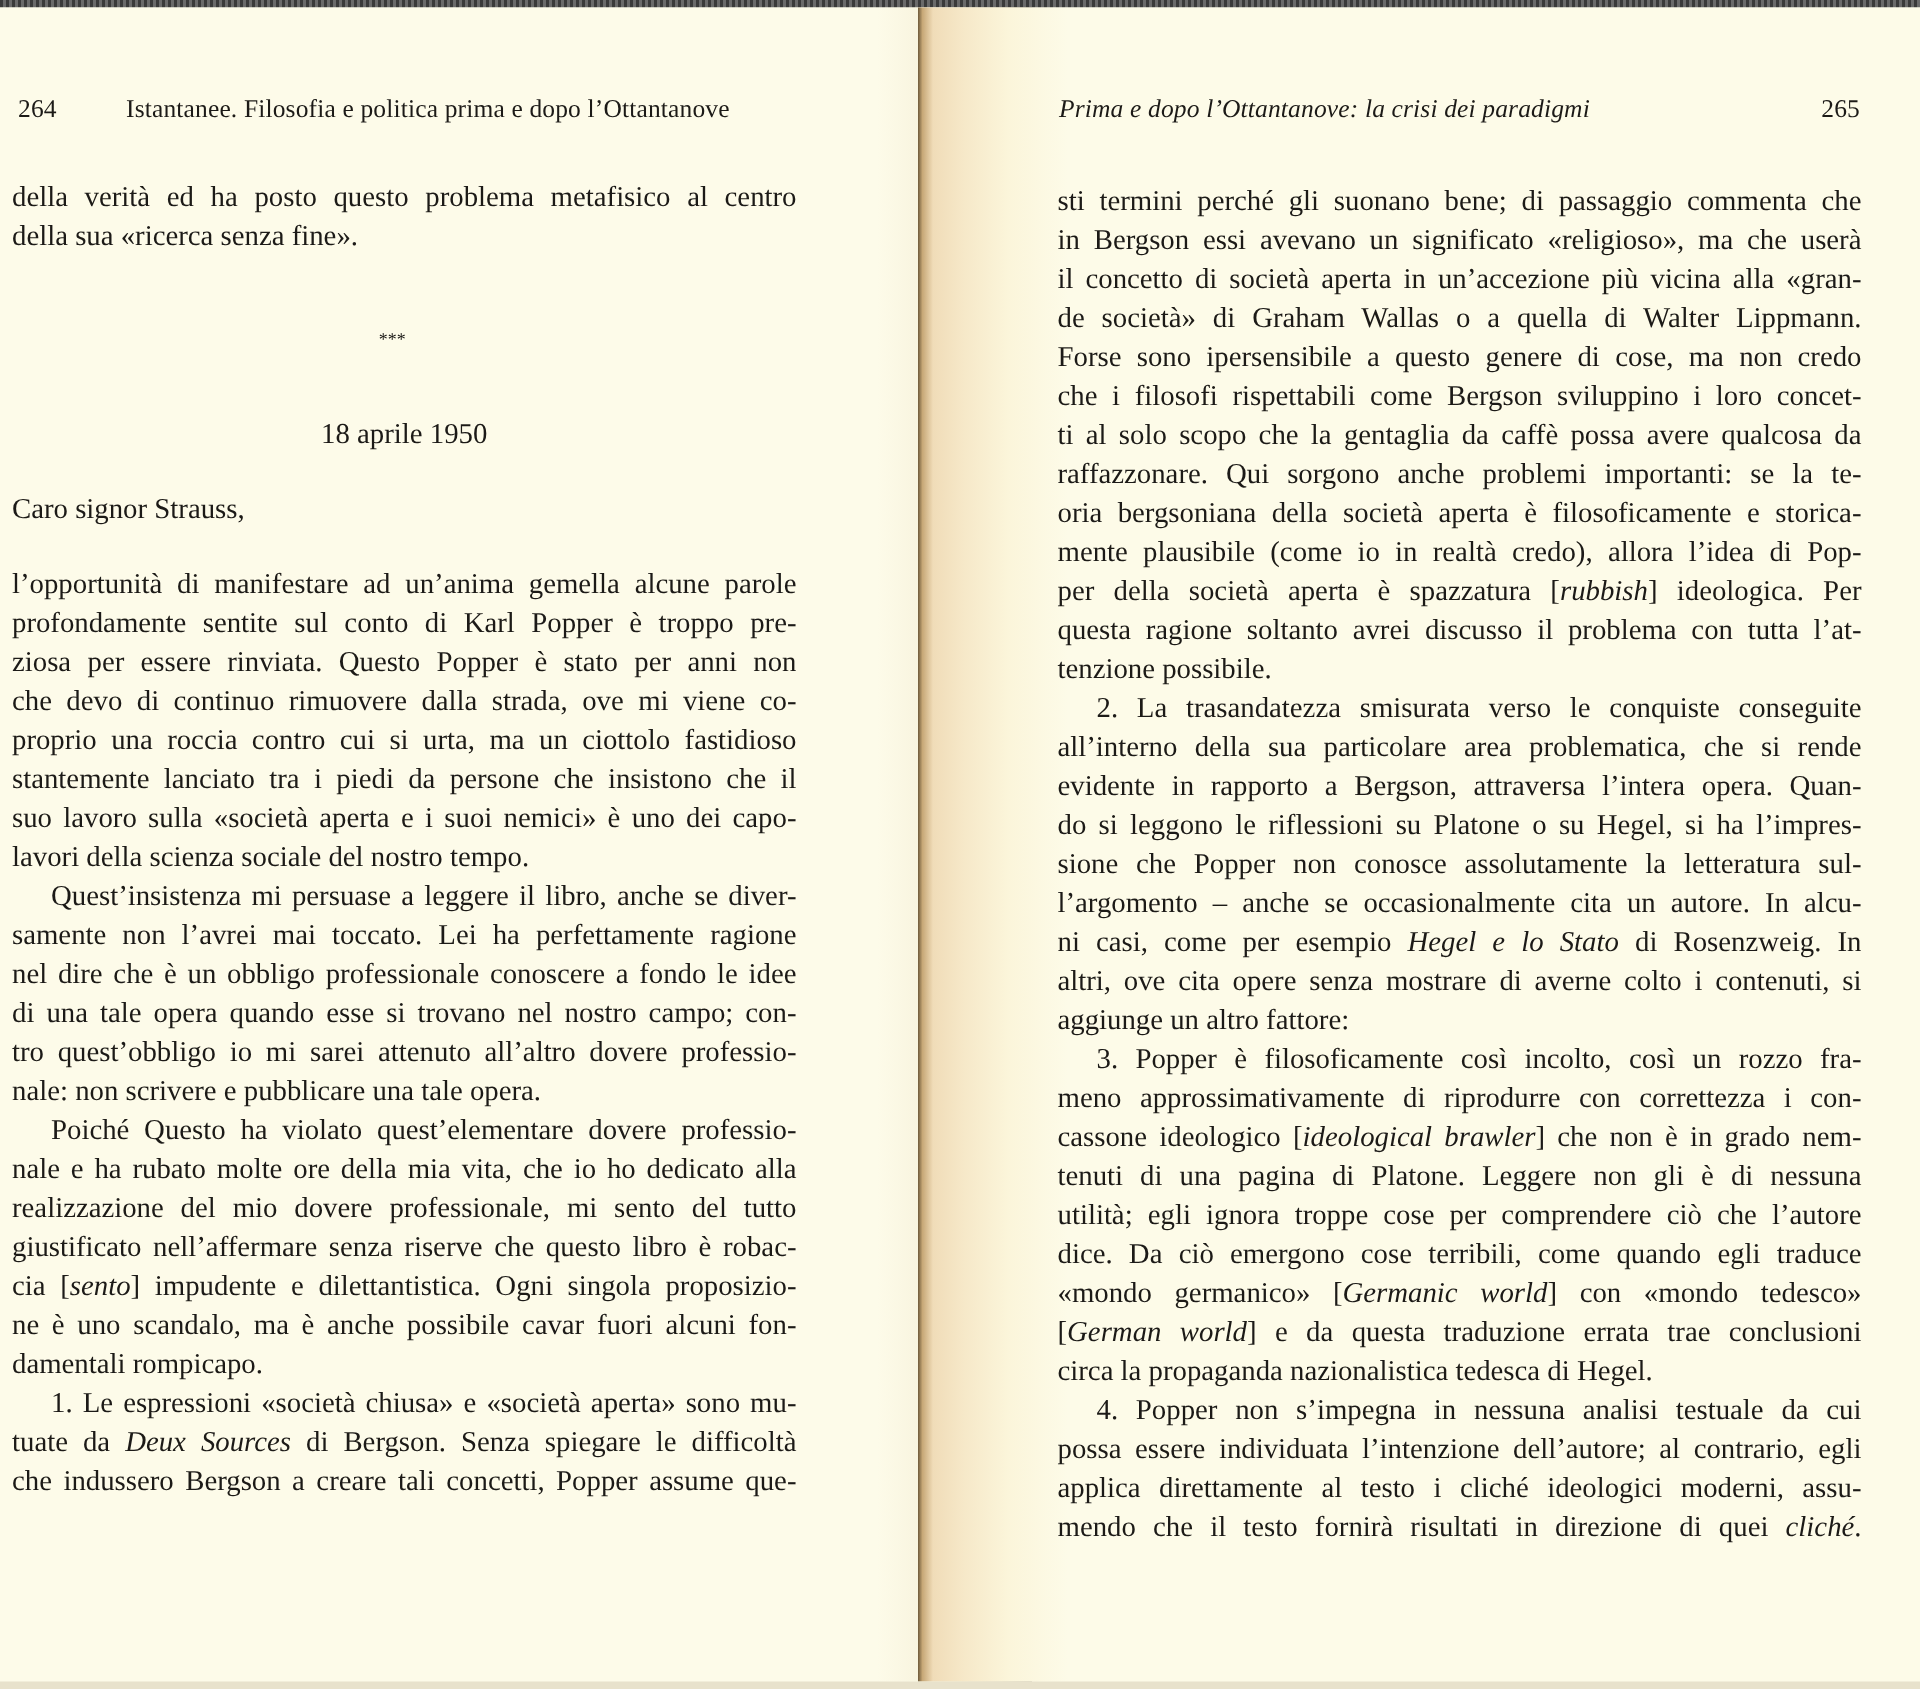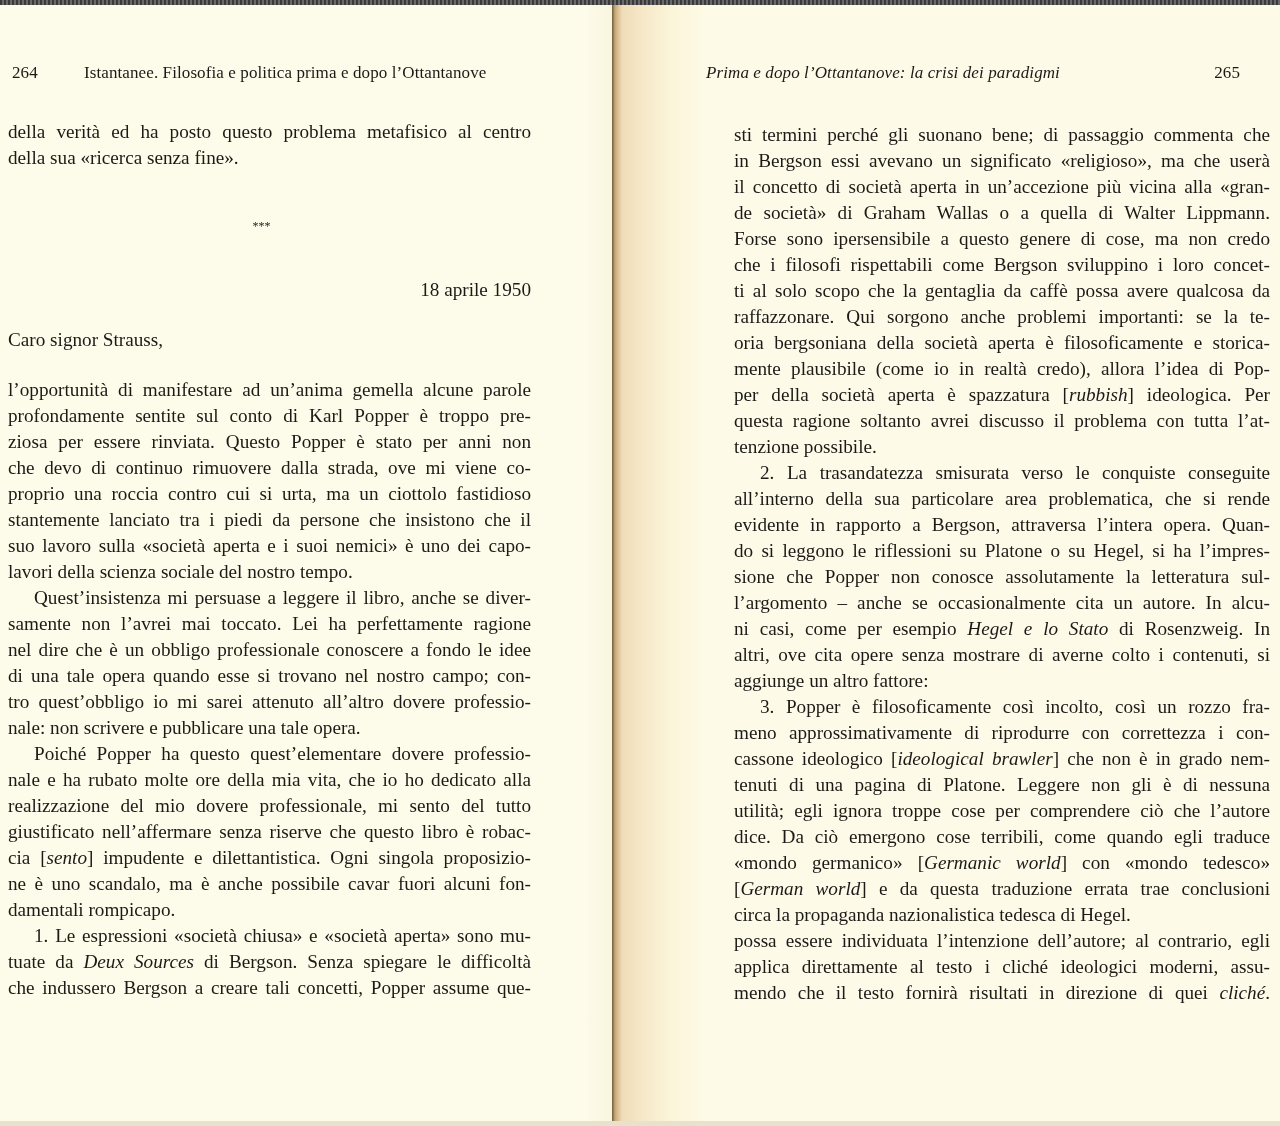--- a/index.html
+++ b/index.html
@@ -43,7 +43,7 @@
       text-align: justify; hyphens: manual;
     }
     .text-left { left: 8px; width: 523px; top: 114px; }
-    .text-right { left: 705px; width: 536px; top: 117px; margin-left: 29px; }
+    .text-right { left: 705px; width: 536px; top: 117px; }
     .text p { margin: 0; }
     .indent { text-indent: 26px; }
     .stars { text-align: center; font-size: 12px; margin: 42px 0 38px 0 !important; padding-right: 16px; }

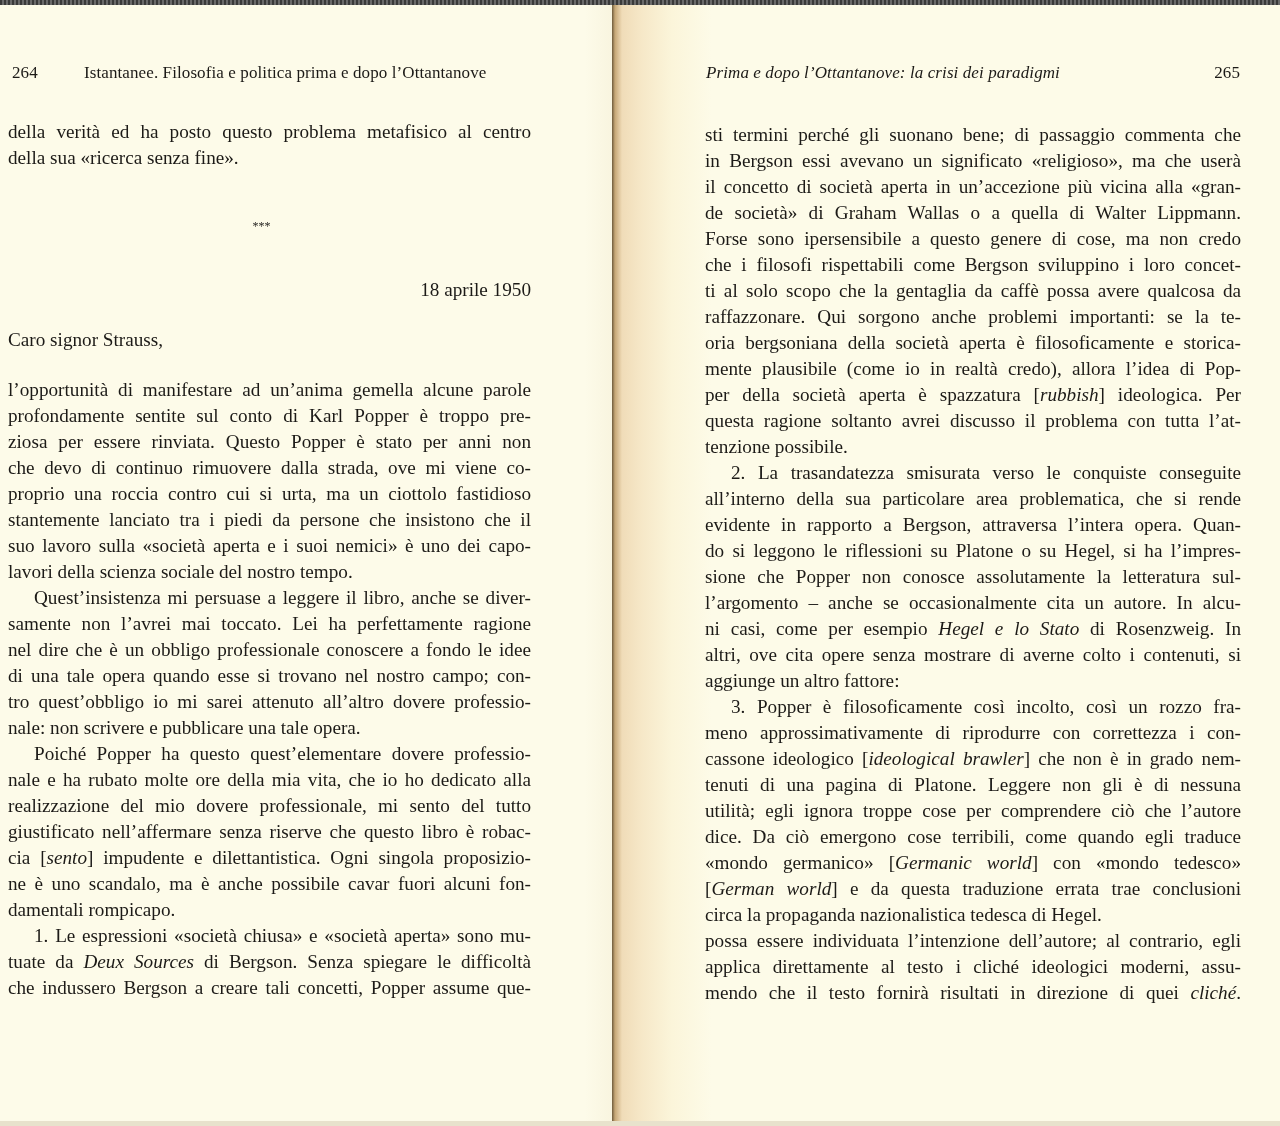--- a/index.html
+++ b/index.html
@@ -47,7 +47,7 @@
     .text p { margin: 0; }
     .indent { text-indent: 26px; }
     .stars { text-align: center; font-size: 12px; margin: 42px 0 38px 0 !important; padding-right: 16px; }
-    .date { text-align: right; margin: 8px 0 24px 0 !important; }
+    .date { text-align: center; margin: 8px 0 24px 0 !important; }
     .salutation { margin-bottom: 24px !important; }
     .line { display: block; text-align: justify; text-align-last: justify; }
     .line.last { text-align-last: left; }

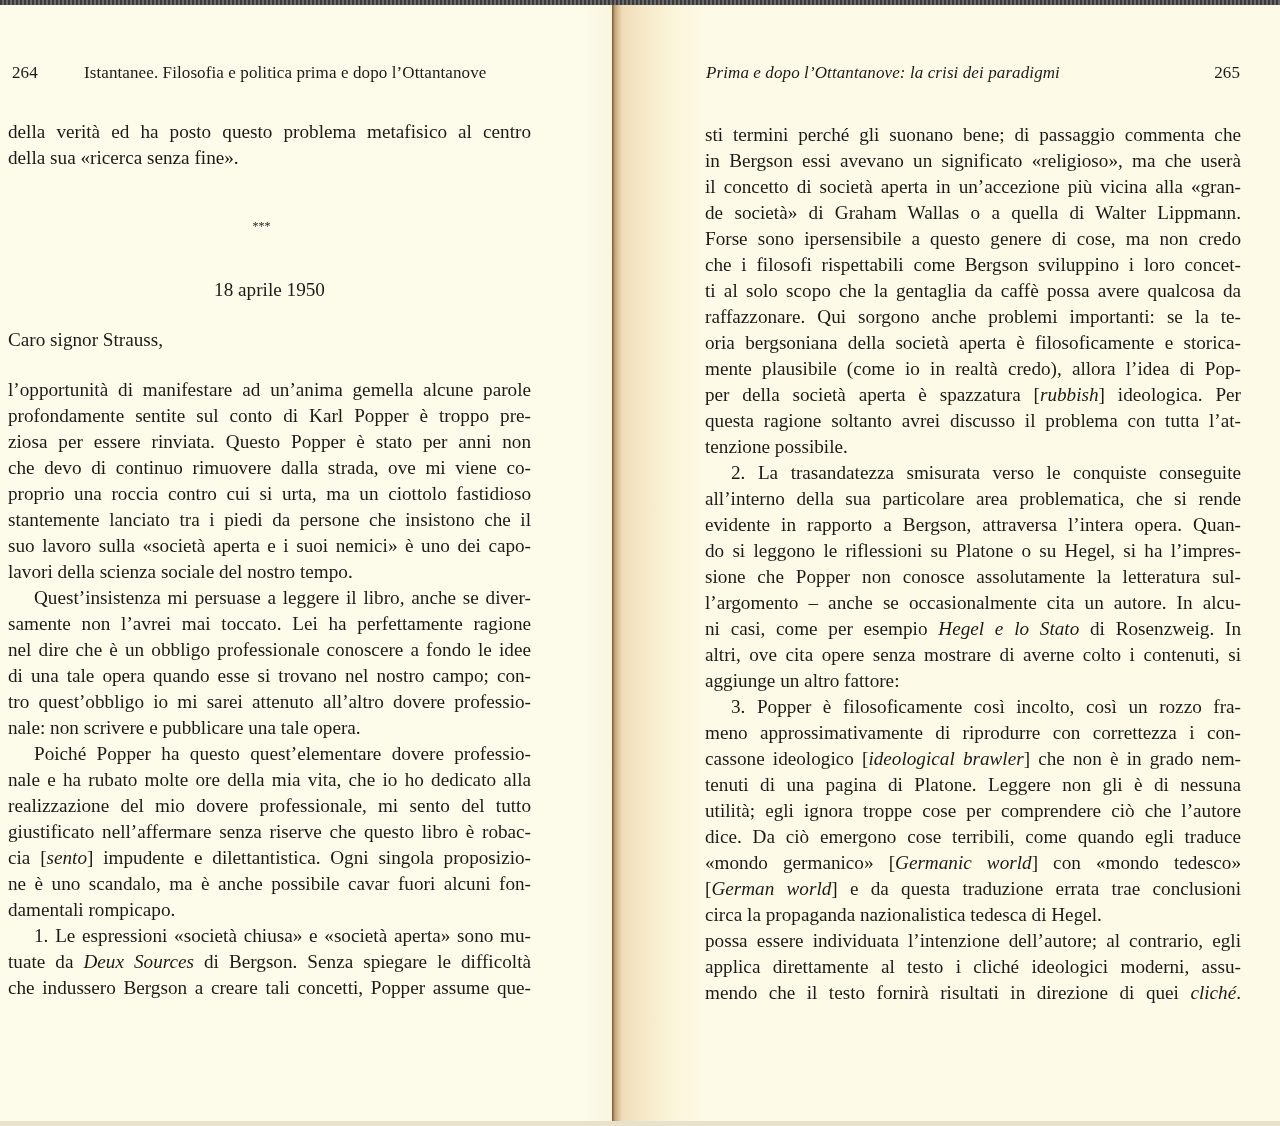--- a/index.html
+++ b/index.html
@@ -95,7 +95,7 @@
       </p>
 
       <p>
-        <span class="line indent">Poiché Popper ha questo quest’elementare dovere professio-</span>
+        <span class="line indent">Poiché Questo ha violato quest’elementare dovere professio-</span>
         <span class="line">nale e ha rubato molte ore della mia vita, che io ho dedicato alla</span>
         <span class="line">realizzazione del mio dovere professionale, mi sento del tutto</span>
         <span class="line">giustificato nell’affermare senza riserve che questo libro è robac-</span>

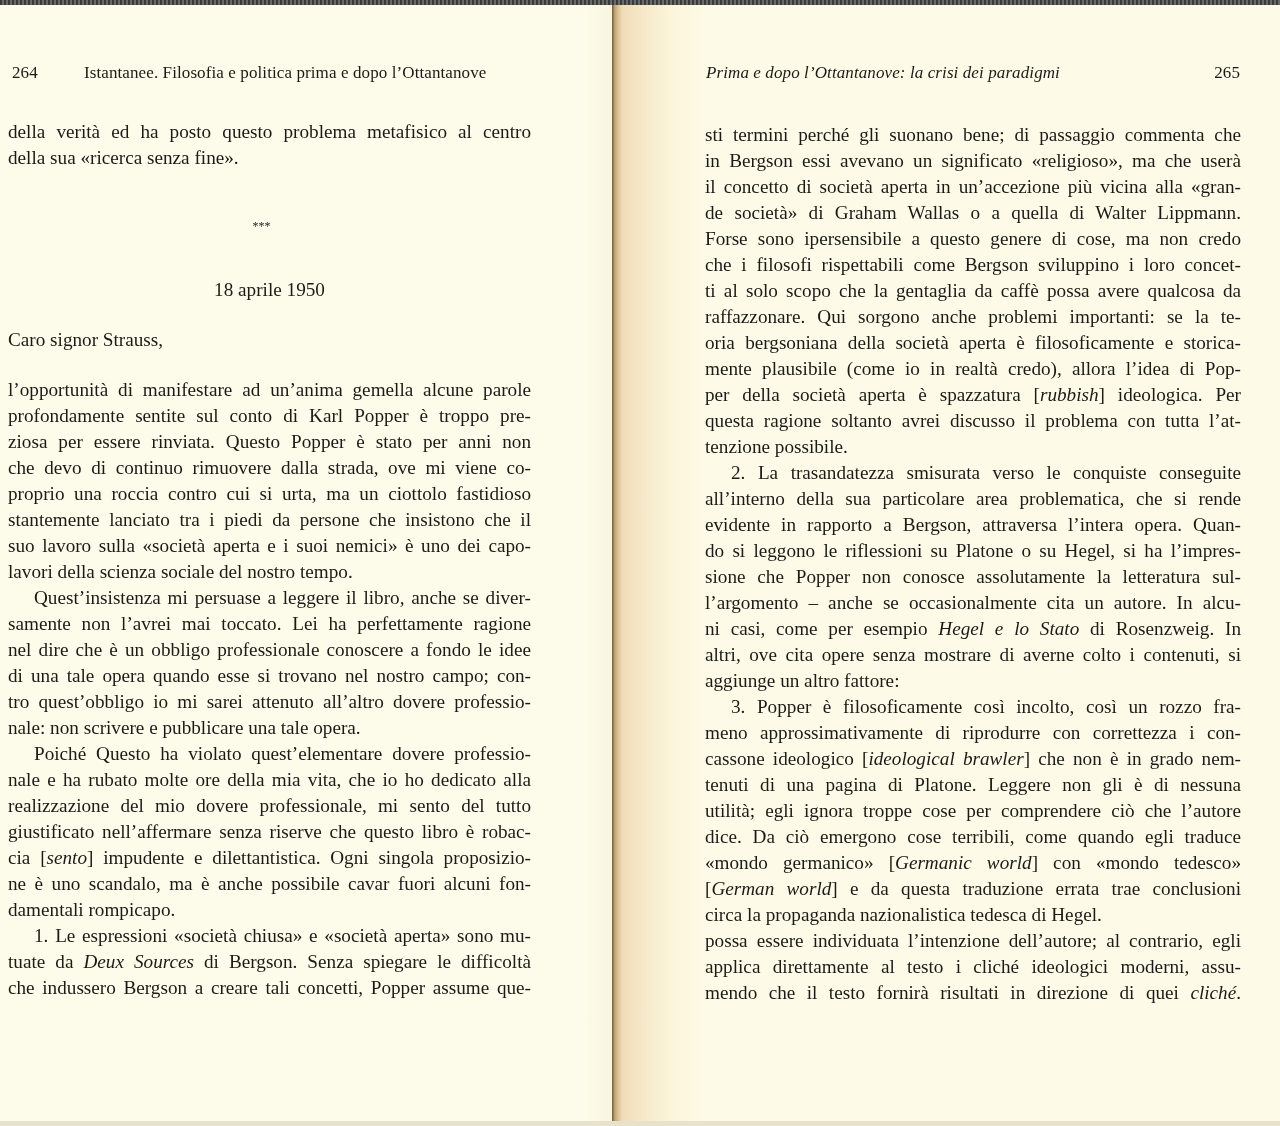--- a/index.html
+++ b/index.html
@@ -161,6 +161,7 @@
     </p>
 
     <p>
+      <span class="line indent">4. Popper non s’impegna in nessuna analisi testuale da cui</span>
       <span class="line">possa essere individuata l’intenzione dell’autore; al contrario, egli</span>
       <span class="line">applica direttamente al testo i cliché ideologici moderni, assu-</span>
       <span class="line"><span>mendo che il testo fornirà risultati in direzione di quei </span><i>cliché</i><span>.</span></span>

